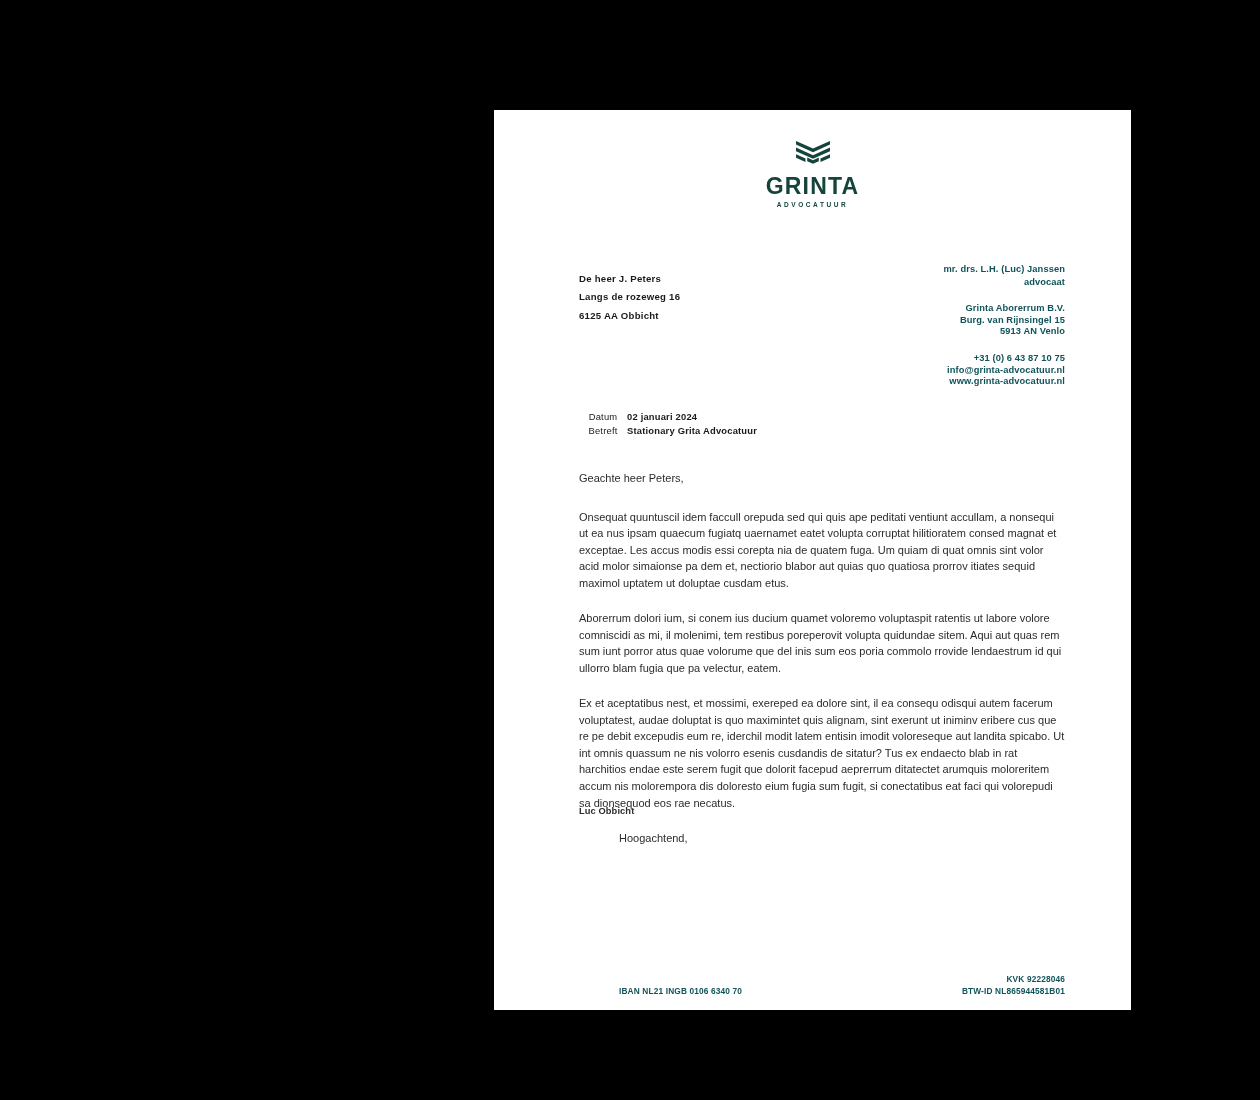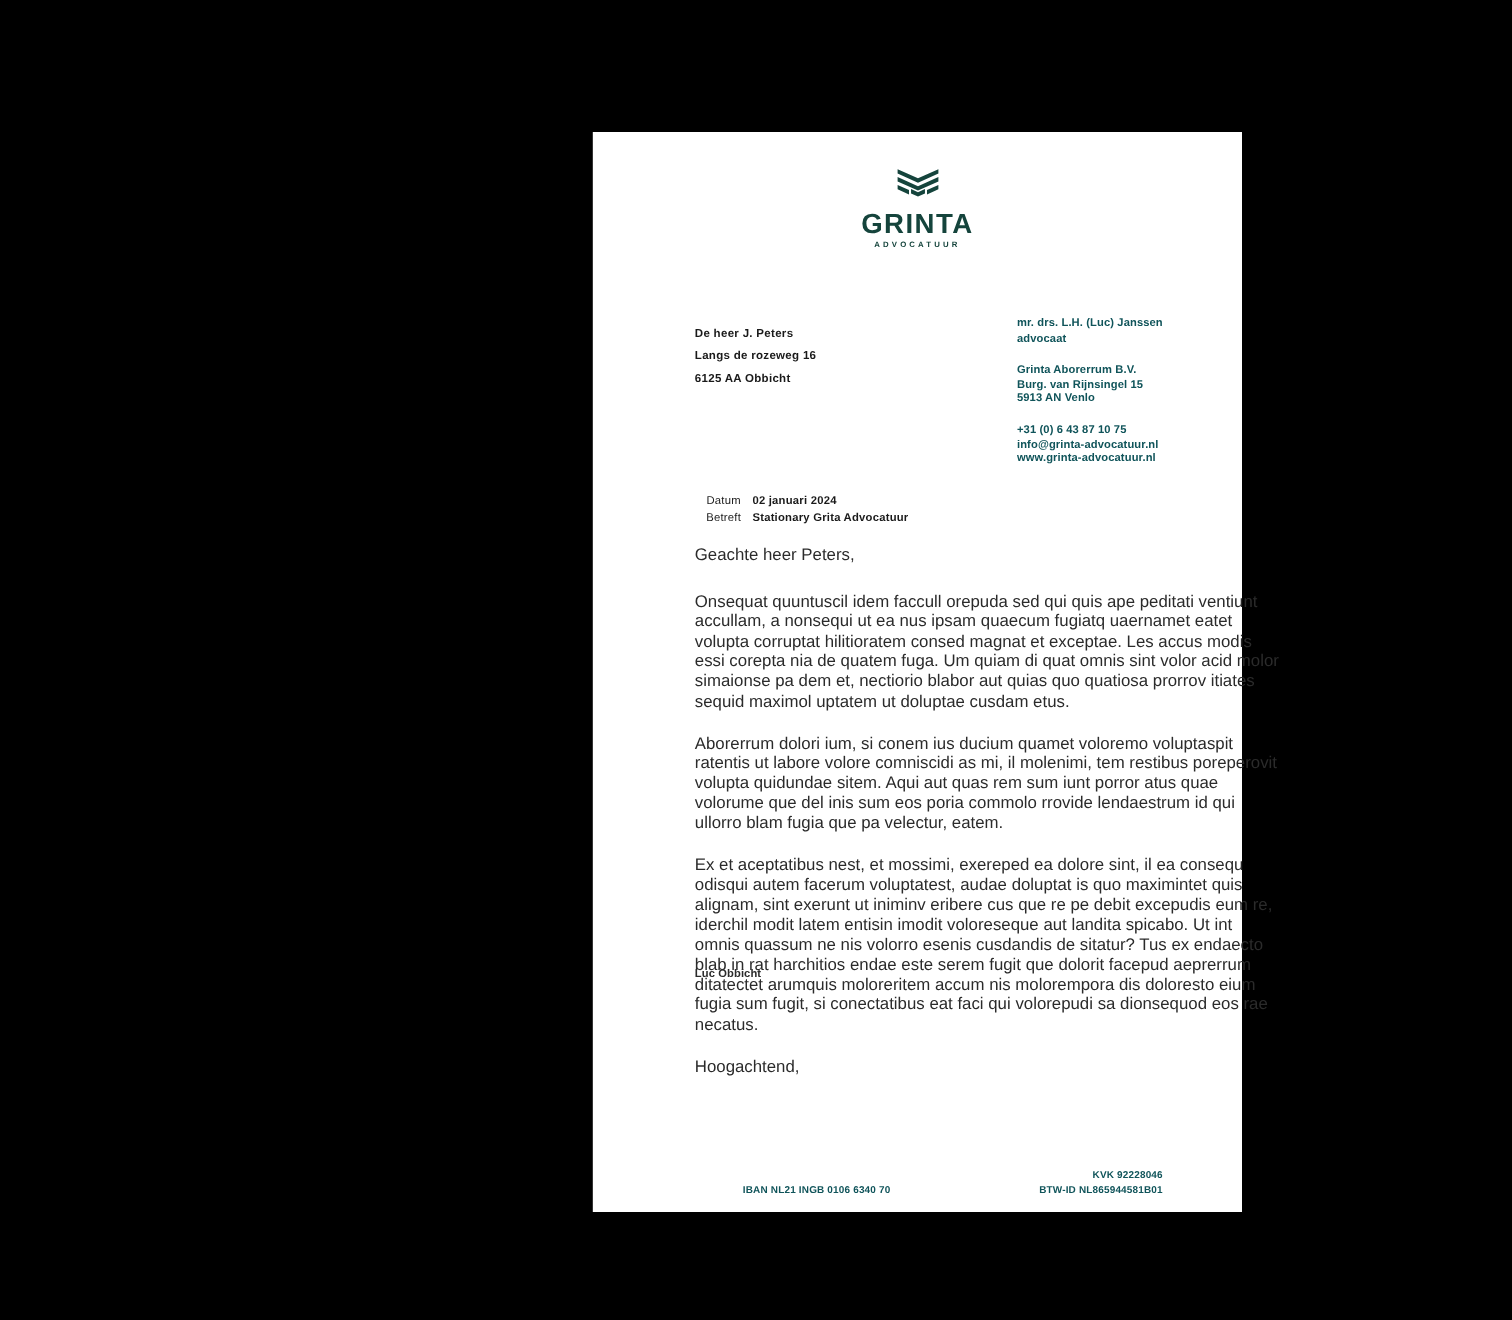--- a/index.html
+++ b/index.html
@@ -20,7 +20,7 @@
     position: absolute;
     left: 494px;
     top: 110px;
-    width: 541px;
+    width: 637px;
     height: 900px;
     background: #ffffff;
     box-sizing: border-box;

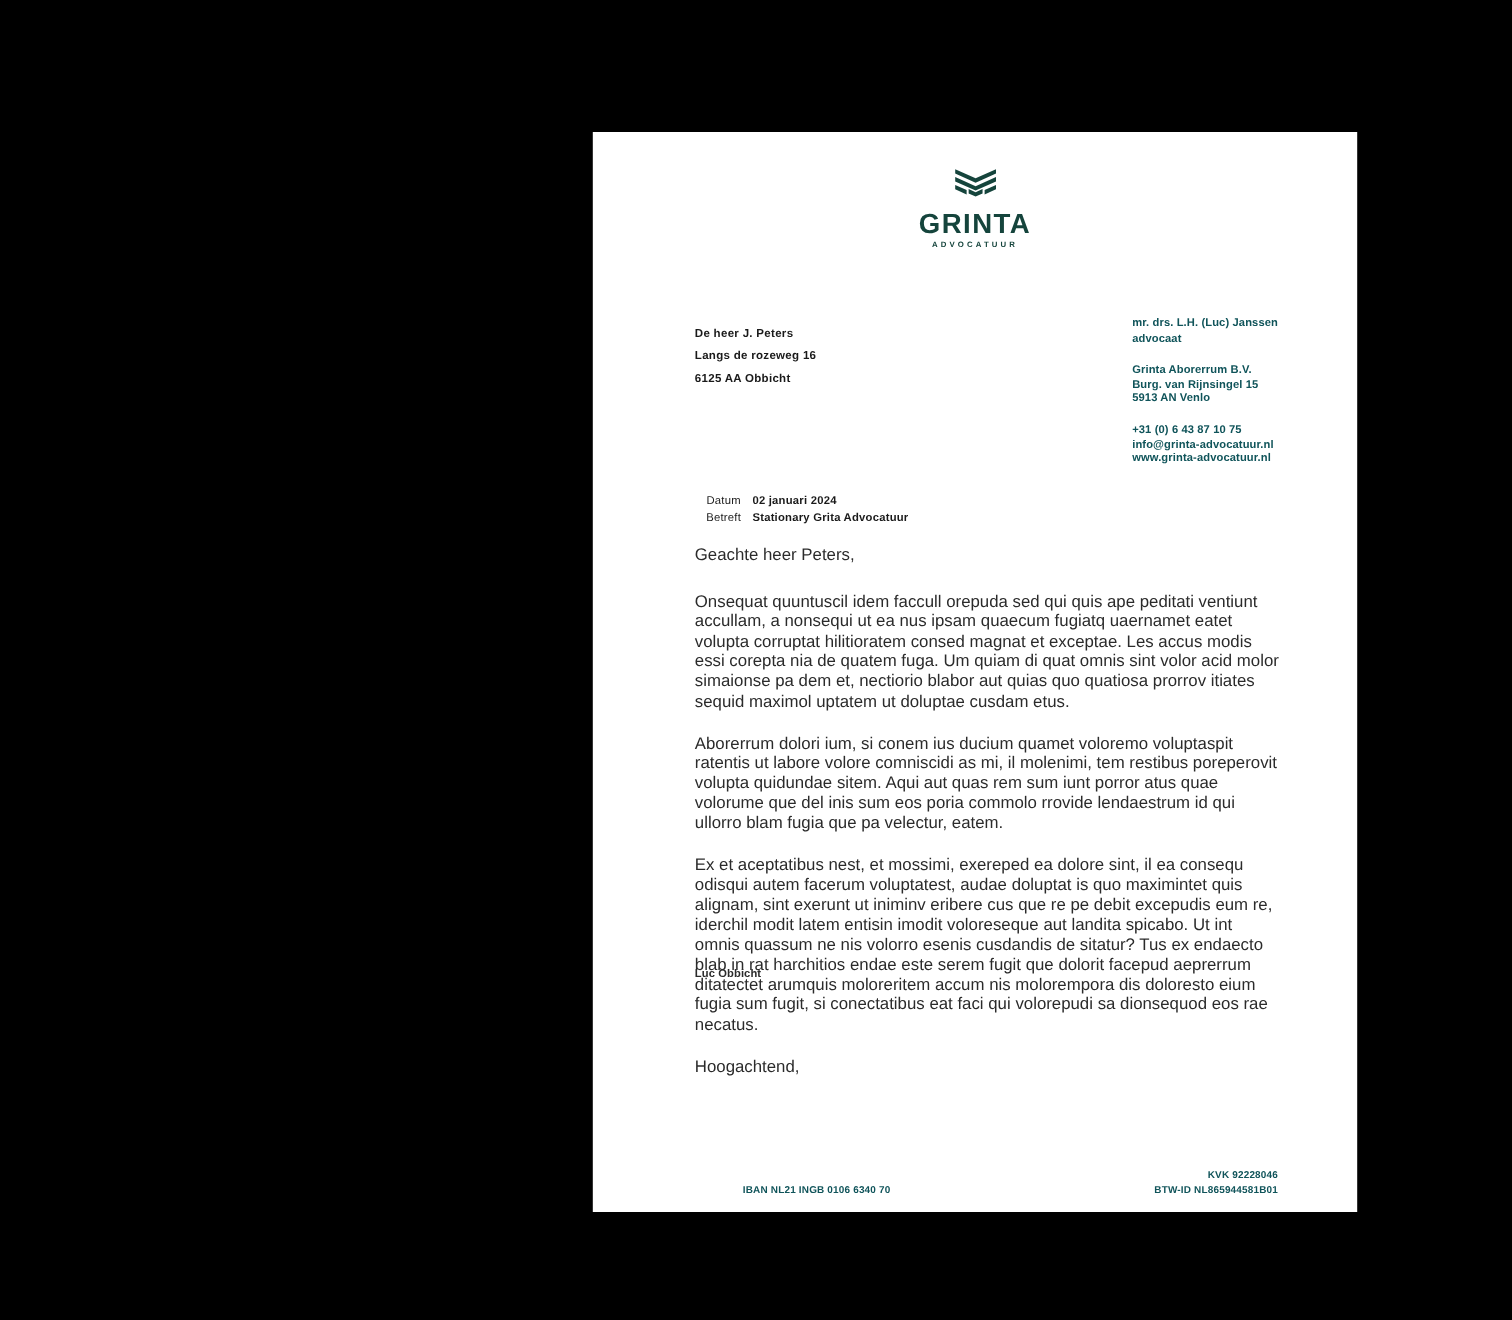--- a/index.html
+++ b/index.html
@@ -73,6 +73,7 @@
     position: absolute;
     right: 66px;
     top: 153px;
+    text-align: right;
     color: #10545a;
     font-size: 9.3px;
     letter-spacing: 0.1px;

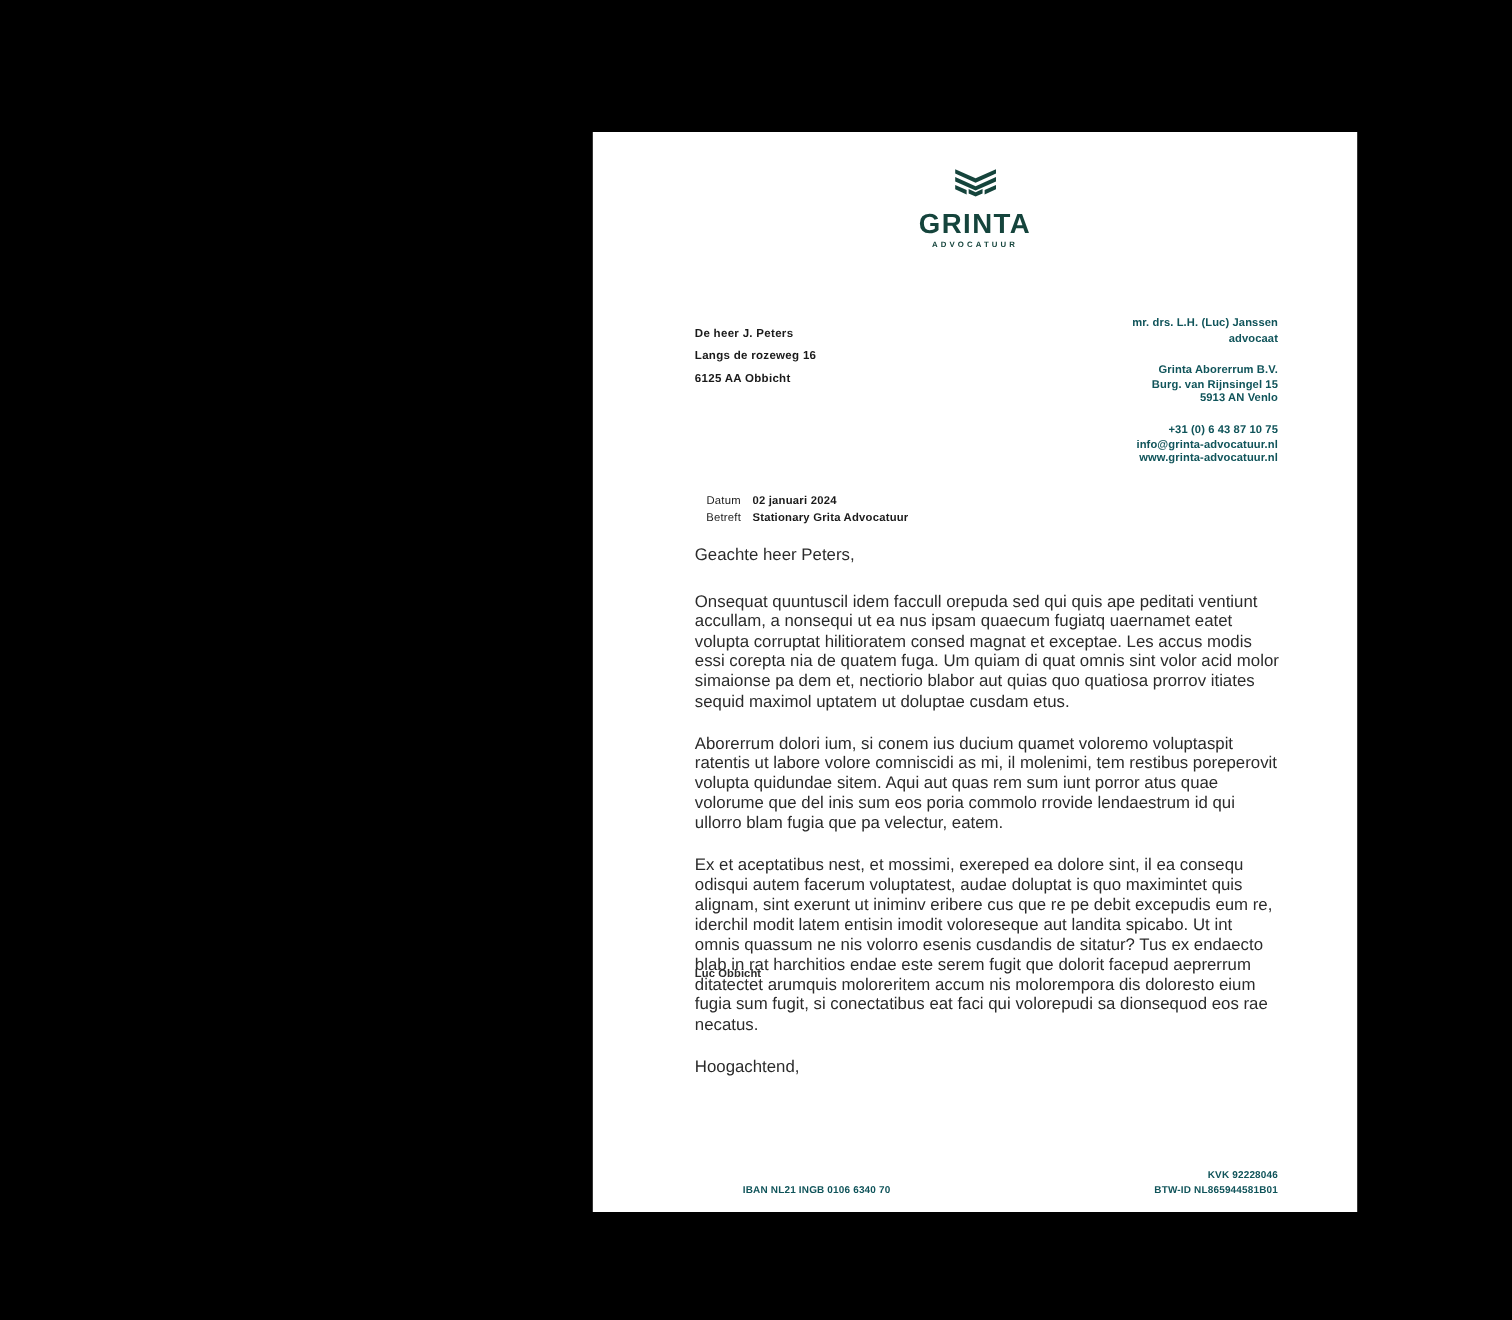--- a/index.html
+++ b/index.html
@@ -120,9 +120,9 @@
   .body-copy {
     position: absolute;
     left: 85px;
-    top: 344px;
+    top: 360px;
     width: 487px;
-    font-size: 14px;
+    font-size: 11px;
     color: #2b2b2b;
     line-height: 16.6px;
     letter-spacing: 0.005px;

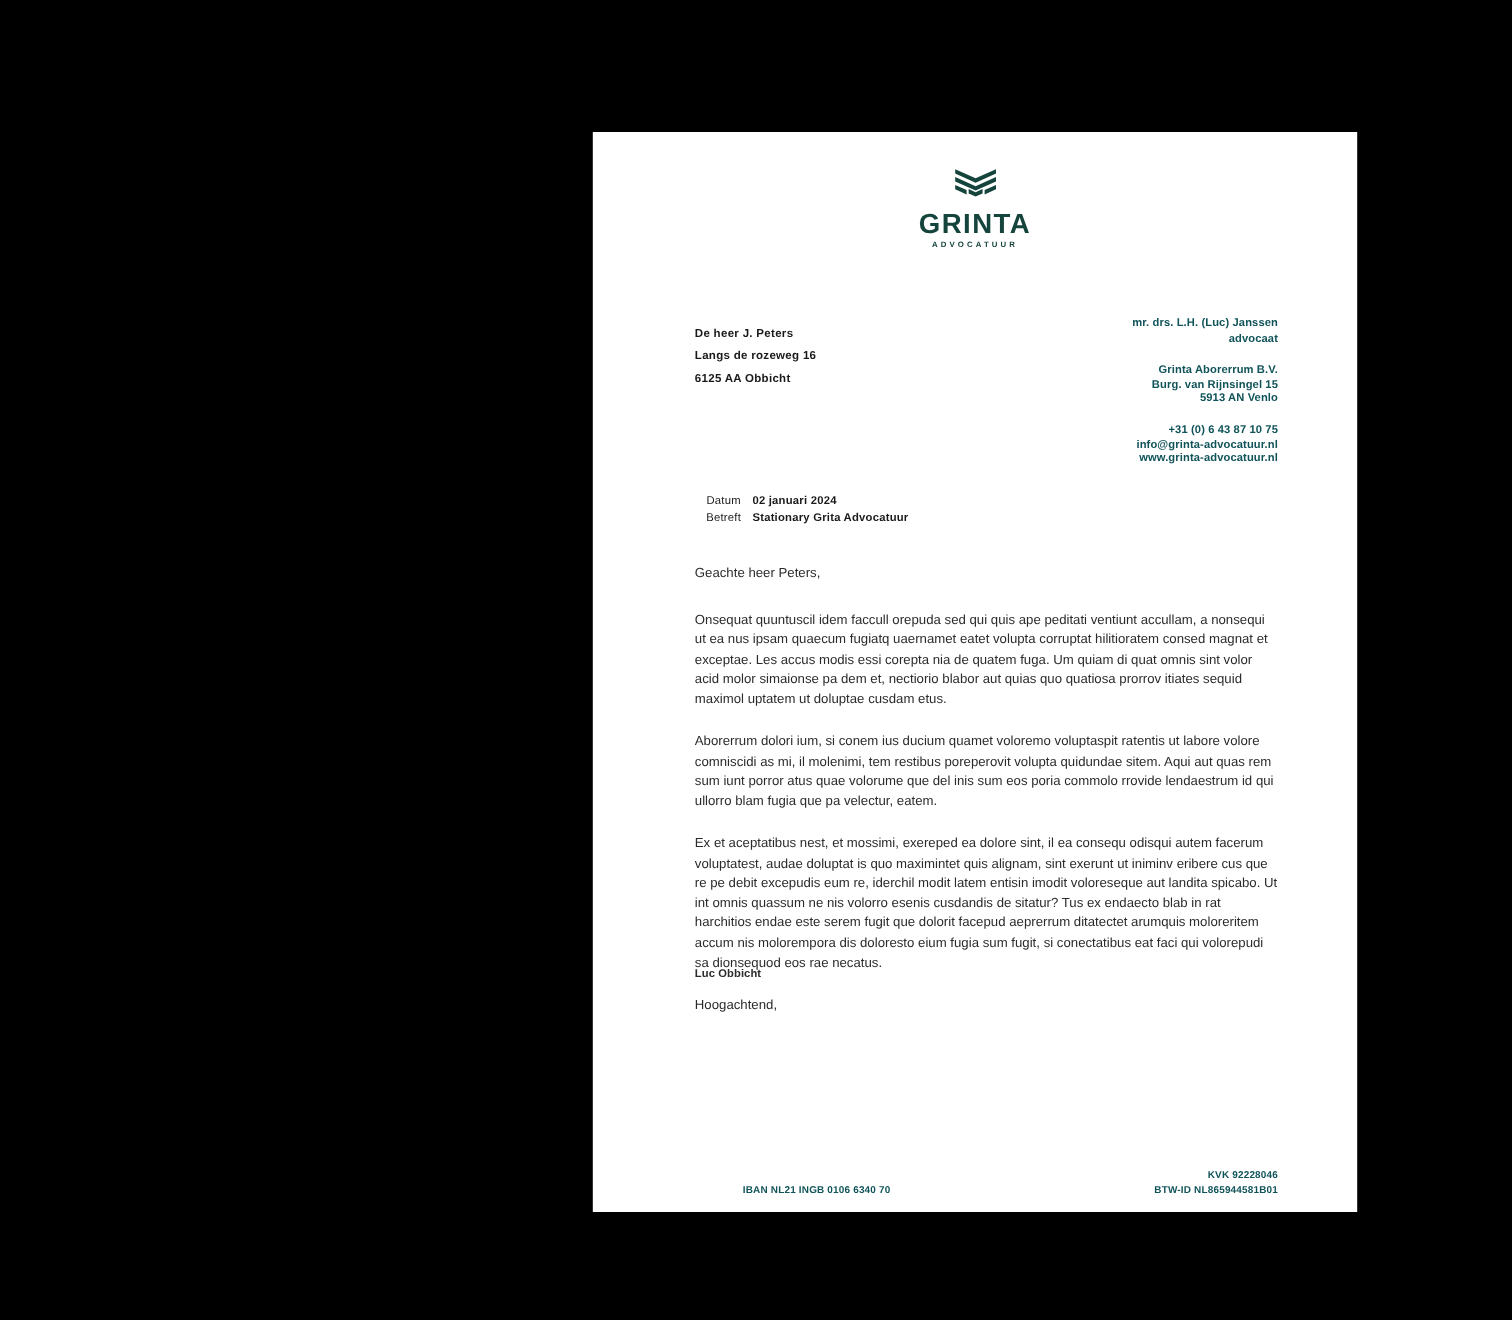--- a/index.html
+++ b/index.html
@@ -131,7 +131,7 @@
     margin: 0 0 18.5px 0;
   }
   .body-copy p.salutation { margin-bottom: 22px; }
-  .body-copy p.closing { margin-top: 15px; margin-bottom: 0; }
+  .body-copy p.closing { margin-top: 15px; margin-bottom: 0; margin-left: 40px; }
   .signature {
     position: absolute;
     left: 85px;

